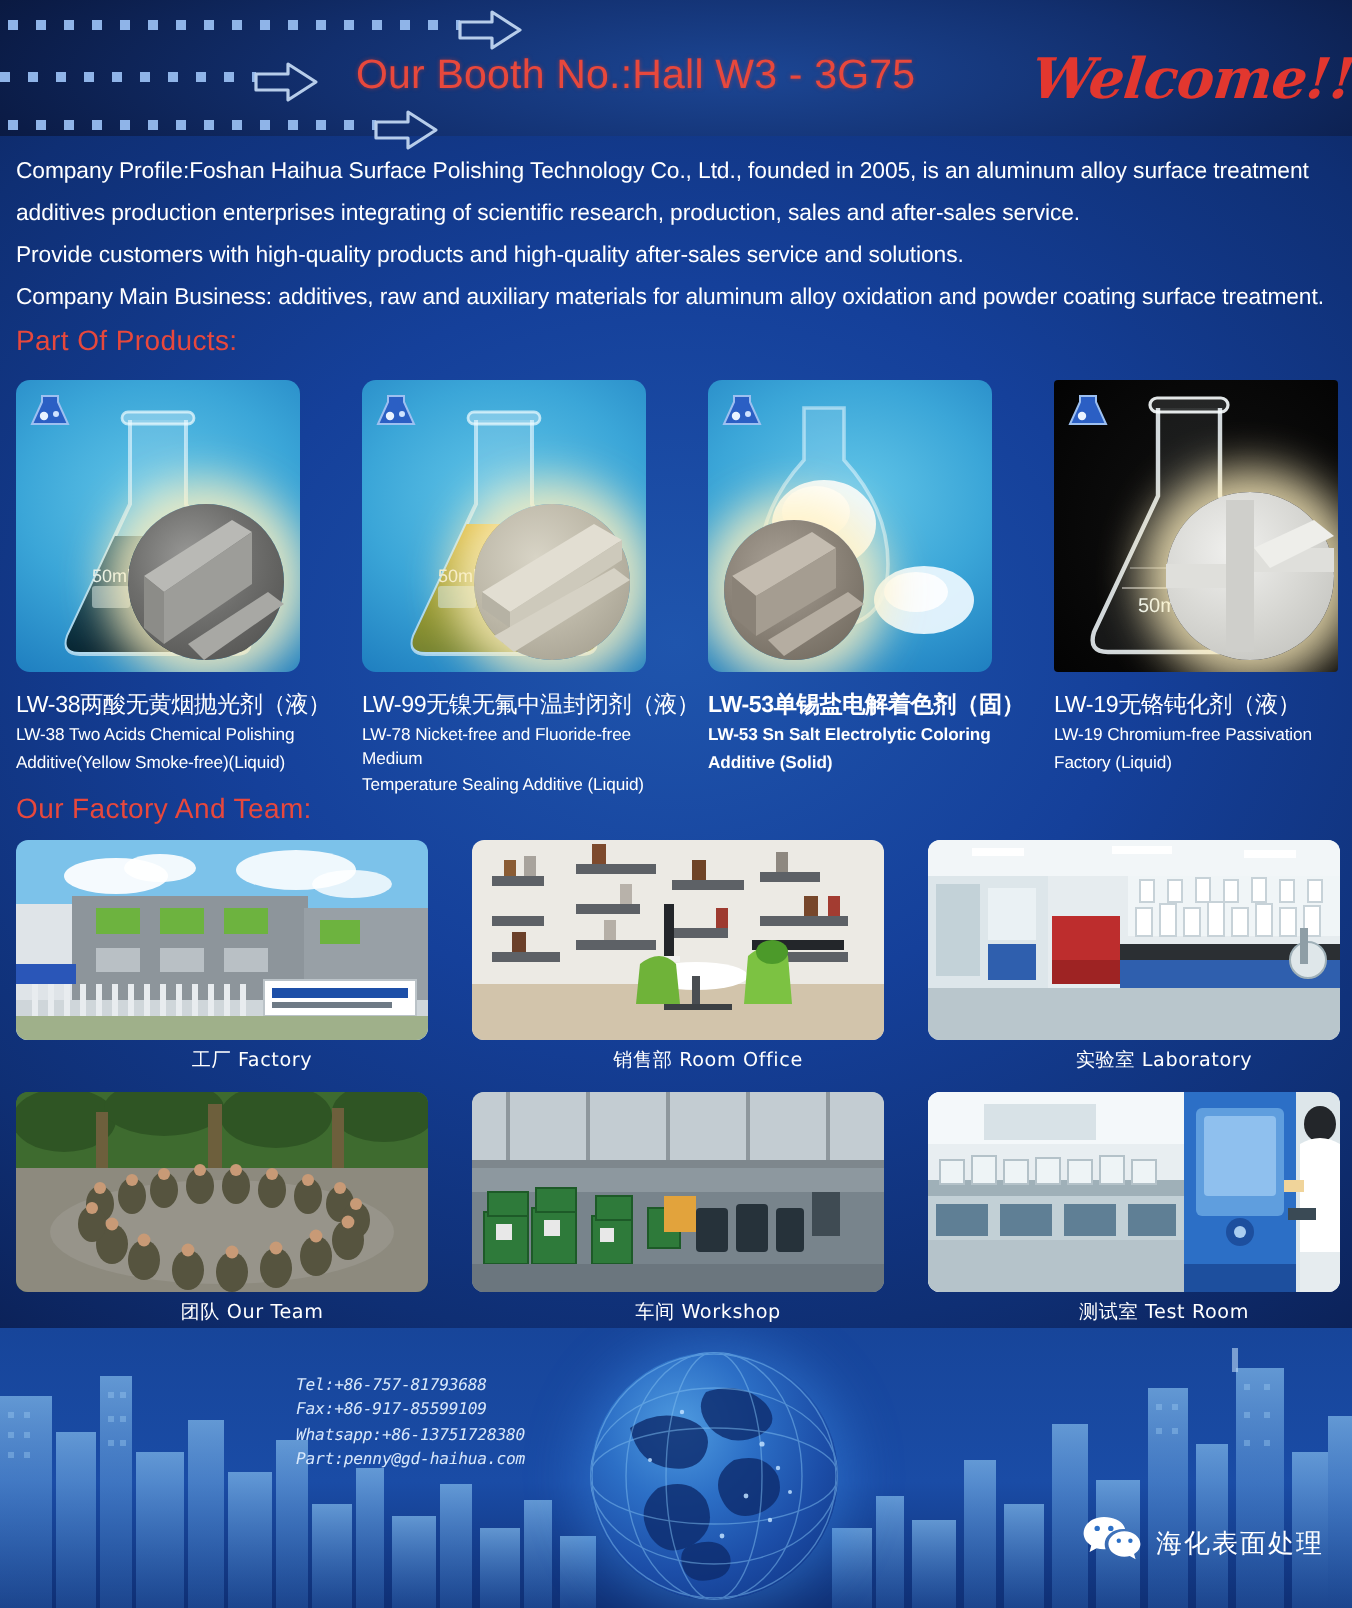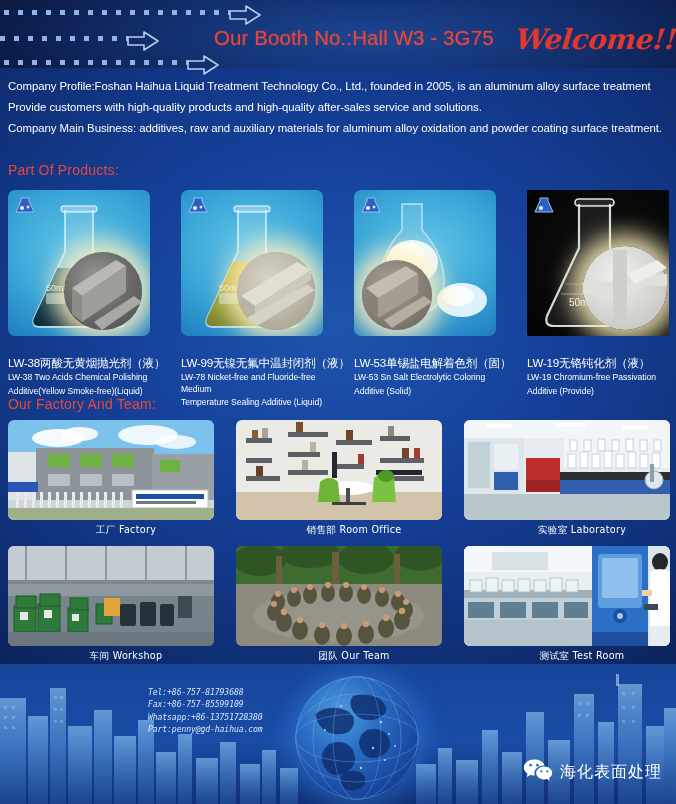--- a/index.html
+++ b/index.html
@@ -50,7 +50,6 @@
     color: #e8483c;
     white-space: nowrap;
     text-shadow: 0 0 2px rgba(220,60,50,.5);
-    margin-left: 36px;
   }
   #welcome {
     position: absolute;

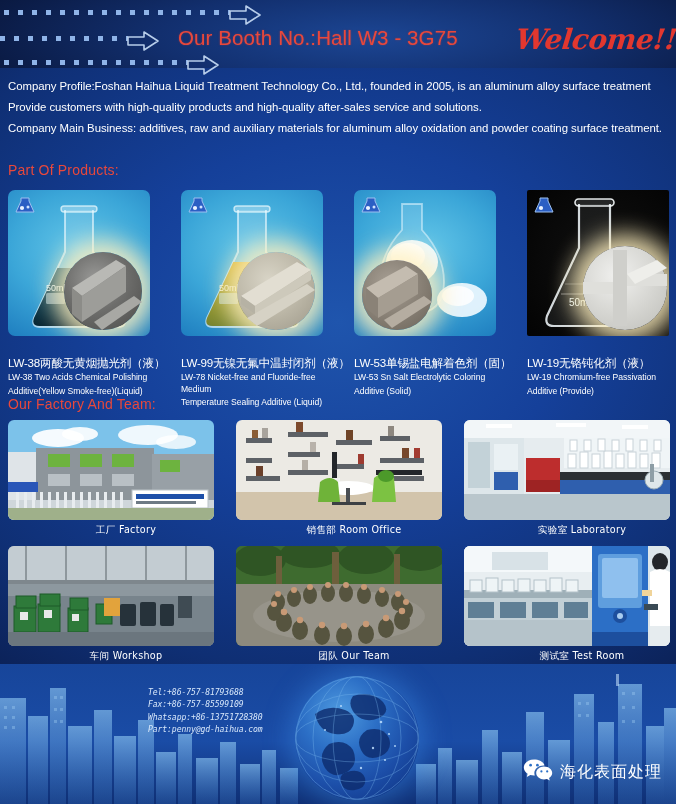--- a/index.html
+++ b/index.html
@@ -259,7 +259,7 @@
   </div>
 
   <div id="profile">
-    <p>Company Profile:Foshan Haihua Liquid Treatment Technology Co., Ltd., founded in 2005, is an aluminum alloy surface treatment</p>
+    <p>Company Profile:Foshan Haihua Surface Polishing Technology Co., Ltd., founded in 2005, is an aluminum alloy surface treatment</p>
     <p>Provide customers with high-quality products and high-quality after-sales service and solutions.</p>
     <p>Company Main Business: additives, raw and auxiliary materials for aluminum alloy oxidation and powder coating surface treatment.</p>
   </div>

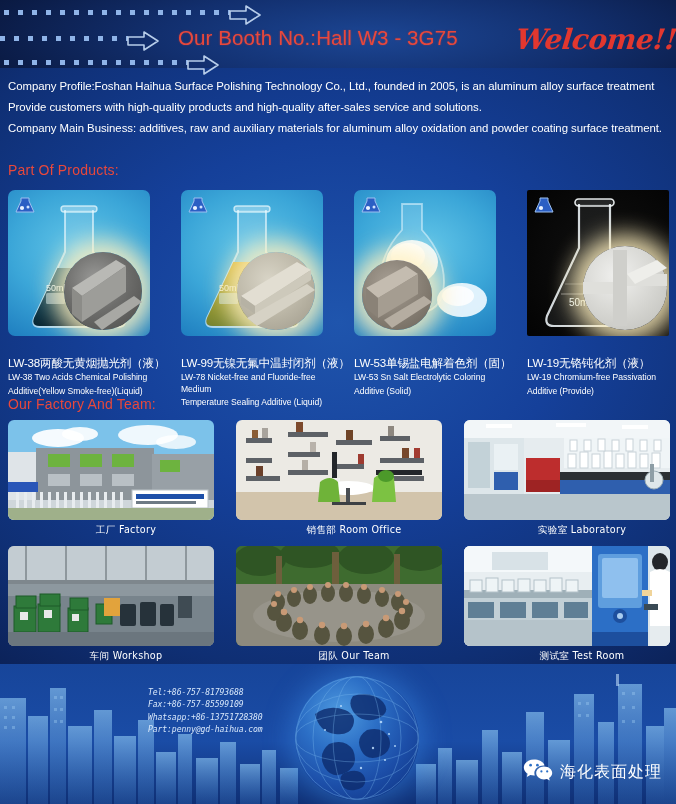--- a/index.html
+++ b/index.html
@@ -260,6 +260,7 @@
 
   <div id="profile">
     <p>Company Profile:Foshan Haihua Surface Polishing Technology Co., Ltd., founded in 2005, is an aluminum alloy surface treatment</p>
+    <p>additives production enterprises integrating of scientific research, production, sales and after-sales service.</p>
     <p>Provide customers with high-quality products and high-quality after-sales service and solutions.</p>
     <p>Company Main Business: additives, raw and auxiliary materials for aluminum alloy oxidation and powder coating surface treatment.</p>
   </div>

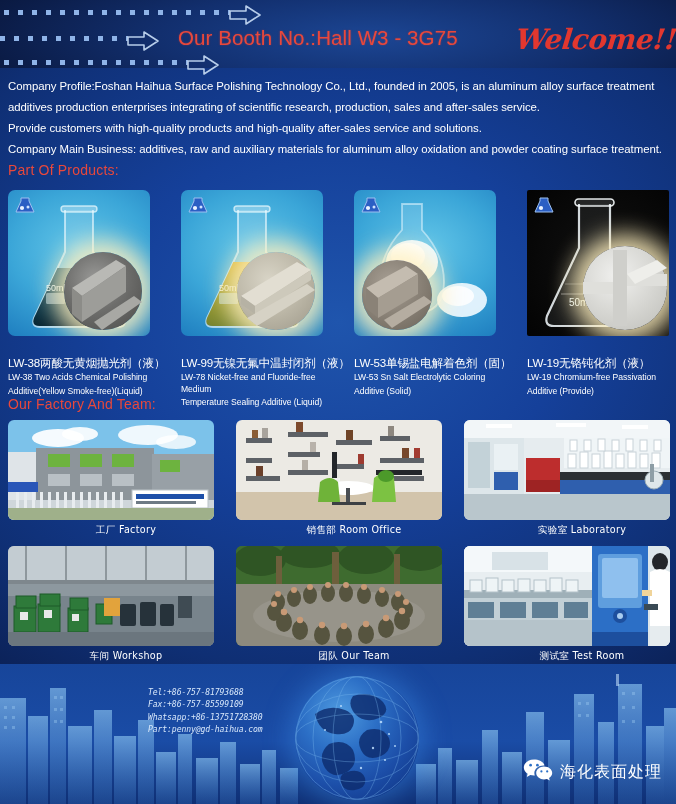--- a/index.html
+++ b/index.html
@@ -138,7 +138,7 @@
     width: 22px; height: 19px;
   }
 
-  .prod-label { margin-top: 20px; }
+  .prod-label { margin-top: 10px; }
   .prod-label .cn {
     color: #ffffff;
     font-size: 11.6px;

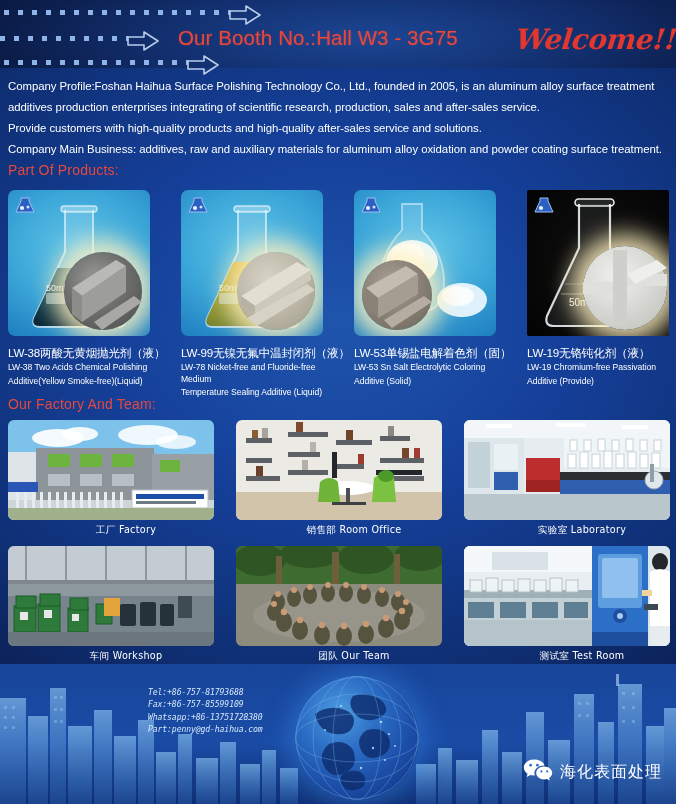--- a/index.html
+++ b/index.html
@@ -102,7 +102,7 @@
   }
   .prod:nth-child(1) { left: 0px; }
   .prod:nth-child(2) { left: 173px; }
-  .prod:nth-child(3) { left: 346px; }
+  .prod:nth-child(3) { left: 346px; font-weight: bold; }
   .prod:nth-child(4) { left: 519px; }
 
   .prod-img {

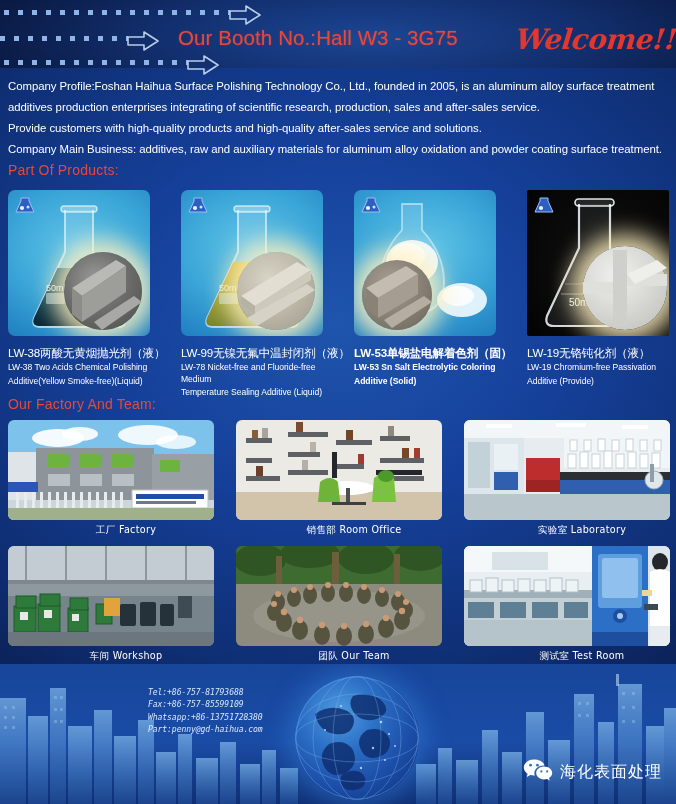--- a/index.html
+++ b/index.html
@@ -431,7 +431,7 @@
       <div class="prod-label">
         <div class="cn">LW-19无铬钝化剂（液）</div>
         <div class="en">LW-19 Chromium-free Passivation</div>
-        <div class="en">Additive (Provide)</div>
+        <div class="en">Factory (Liquid)</div>
       </div>
     </div>
 

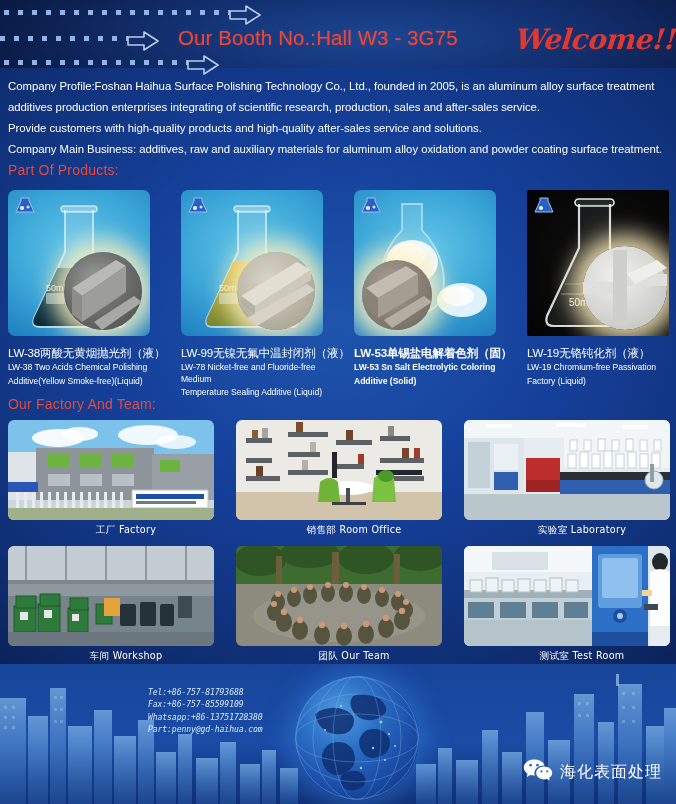--- a/index.html
+++ b/index.html
@@ -586,48 +586,6 @@
       <div class="fcell">
         <div class="fphoto">
           <svg width="206" height="100" viewBox="0 0 206 100">
-            <rect width="206" height="100" fill="#9aa6ad"></rect>
-            <rect x="0" y="0" width="206" height="36" fill="#c3ccd2"></rect>
-            <g stroke="#8e979d" stroke-width="2">
-              <line x1="18" y1="0" x2="18" y2="36"></line>
-                <line x1="58" y1="0" x2="58" y2="36"></line>
-              <line x1="98" y1="0" x2="98" y2="36"></line>
-                <line x1="138" y1="0" x2="138" y2="36"></line>
-              <line x1="178" y1="0" x2="178" y2="36"></line>
-            </g>
-            <rect x="0" y="34" width="206" height="6" fill="#7e878d"></rect>
-            <rect x="0" y="40" width="206" height="60" fill="#78848c"></rect>
-            <rect x="0" y="38" width="206" height="12" fill="#8d989f"></rect>
-            <g fill="#2e7a3a" stroke="#1d5a28">
-              <rect x="6" y="60" width="22" height="26"></rect>
-              <rect x="30" y="58" width="22" height="28"></rect>
-              <rect x="8" y="50" width="20" height="12"></rect>
-              <rect x="32" y="48" width="20" height="12"></rect>
-              <rect x="60" y="62" width="20" height="24"></rect>
-              <rect x="62" y="52" width="18" height="12"></rect>
-              <rect x="88" y="58" width="16" height="20"></rect>
-            </g>
-            <g fill="#e8e8e8">
-              <rect x="12" y="66" width="8" height="8"></rect>
-                <rect x="36" y="64" width="8" height="8"></rect>
-              <rect x="64" y="68" width="7" height="7"></rect>
-            </g>
-            <g fill="#26323a">
-              <rect x="112" y="58" width="16" height="22" rx="2"></rect>
-              <rect x="132" y="56" width="16" height="24" rx="2"></rect>
-              <rect x="152" y="58" width="14" height="22" rx="2"></rect>
-            </g>
-            <rect x="96" y="52" width="16" height="18" fill="#e2a33c"></rect>
-            <rect x="170" y="50" width="14" height="22" fill="#3f4b53"></rect>
-            <rect x="0" y="86" width="206" height="14" fill="#6b767e"></rect>
-          </svg>
-        </div>
-        <div class="fcap">车间 Workshop</div>
-      </div>
-
-      <div class="fcell">
-        <div class="fphoto">
-          <svg width="206" height="100" viewBox="0 0 206 100">
             <rect width="206" height="100" fill="#4a6b3a"></rect>
             <rect x="0" y="0" width="206" height="40" fill="#3e6b2f"></rect>
             <g fill="#2f5524">
@@ -684,6 +642,48 @@
           </svg>
         </div>
         <div class="fcap">团队 Our Team</div>
+      </div>
+
+      <div class="fcell">
+        <div class="fphoto">
+          <svg width="206" height="100" viewBox="0 0 206 100">
+            <rect width="206" height="100" fill="#9aa6ad"></rect>
+            <rect x="0" y="0" width="206" height="36" fill="#c3ccd2"></rect>
+            <g stroke="#8e979d" stroke-width="2">
+              <line x1="18" y1="0" x2="18" y2="36"></line>
+                <line x1="58" y1="0" x2="58" y2="36"></line>
+              <line x1="98" y1="0" x2="98" y2="36"></line>
+                <line x1="138" y1="0" x2="138" y2="36"></line>
+              <line x1="178" y1="0" x2="178" y2="36"></line>
+            </g>
+            <rect x="0" y="34" width="206" height="6" fill="#7e878d"></rect>
+            <rect x="0" y="40" width="206" height="60" fill="#78848c"></rect>
+            <rect x="0" y="38" width="206" height="12" fill="#8d989f"></rect>
+            <g fill="#2e7a3a" stroke="#1d5a28">
+              <rect x="6" y="60" width="22" height="26"></rect>
+              <rect x="30" y="58" width="22" height="28"></rect>
+              <rect x="8" y="50" width="20" height="12"></rect>
+              <rect x="32" y="48" width="20" height="12"></rect>
+              <rect x="60" y="62" width="20" height="24"></rect>
+              <rect x="62" y="52" width="18" height="12"></rect>
+              <rect x="88" y="58" width="16" height="20"></rect>
+            </g>
+            <g fill="#e8e8e8">
+              <rect x="12" y="66" width="8" height="8"></rect>
+                <rect x="36" y="64" width="8" height="8"></rect>
+              <rect x="64" y="68" width="7" height="7"></rect>
+            </g>
+            <g fill="#26323a">
+              <rect x="112" y="58" width="16" height="22" rx="2"></rect>
+              <rect x="132" y="56" width="16" height="24" rx="2"></rect>
+              <rect x="152" y="58" width="14" height="22" rx="2"></rect>
+            </g>
+            <rect x="96" y="52" width="16" height="18" fill="#e2a33c"></rect>
+            <rect x="170" y="50" width="14" height="22" fill="#3f4b53"></rect>
+            <rect x="0" y="86" width="206" height="14" fill="#6b767e"></rect>
+          </svg>
+        </div>
+        <div class="fcap">车间 Workshop</div>
       </div>
 
       <div class="fcell">

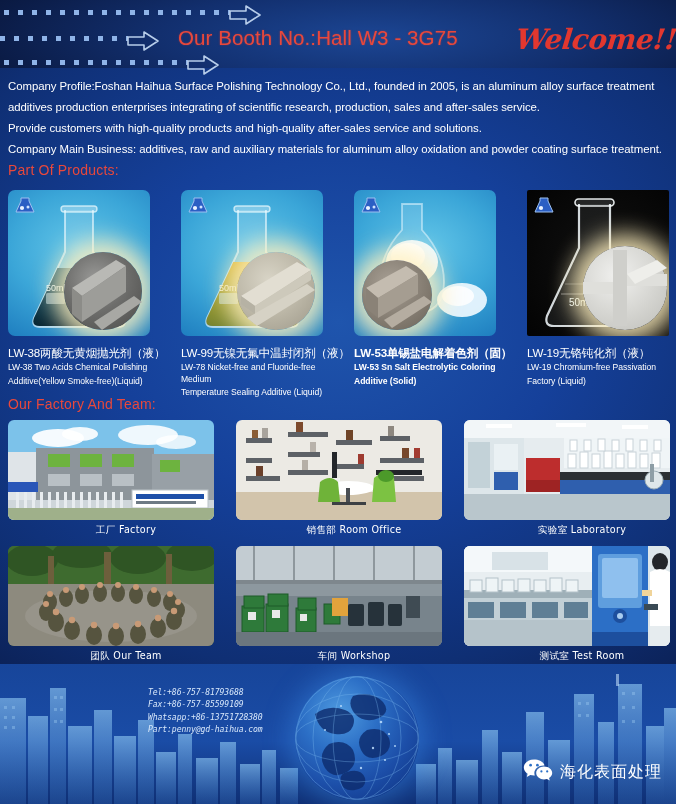--- a/index.html
+++ b/index.html
@@ -833,7 +833,7 @@
 
     <div id="contact">
       <div>Tel:+86-757-81793688</div>
-      <div>Fax:+86-757-85599109</div>
+      <div>Fax:+86-917-85599109</div>
       <div>Whatsapp:+86-13751728380</div>
       <div>Part:penny@gd-haihua.com</div>
     </div>

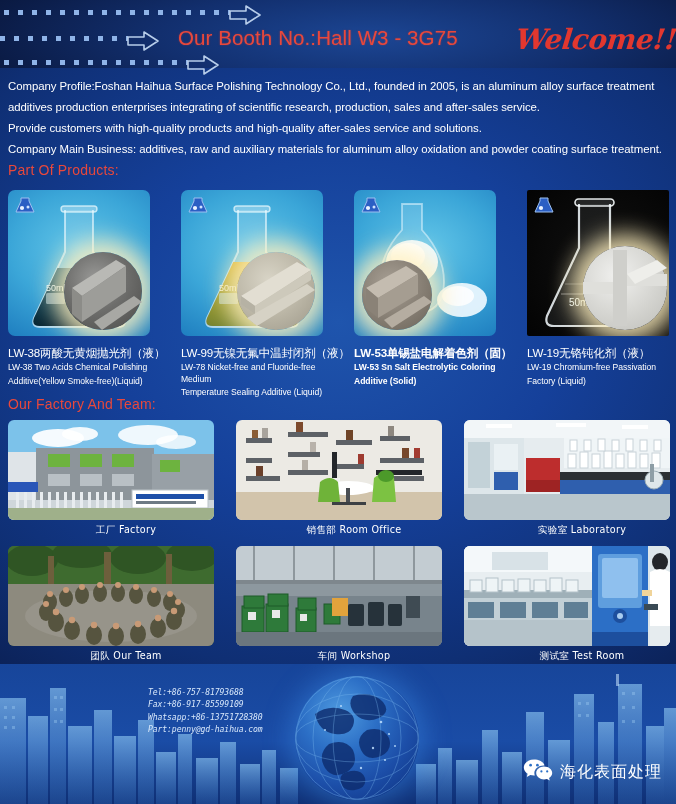--- a/index.html
+++ b/index.html
@@ -223,7 +223,7 @@
   }
   #wechat .wx-text {
     color: #ffffff;
-    font-size: 16px;
+    font-size: 13px;
     letter-spacing: 1px;
     white-space: nowrap;
   }

